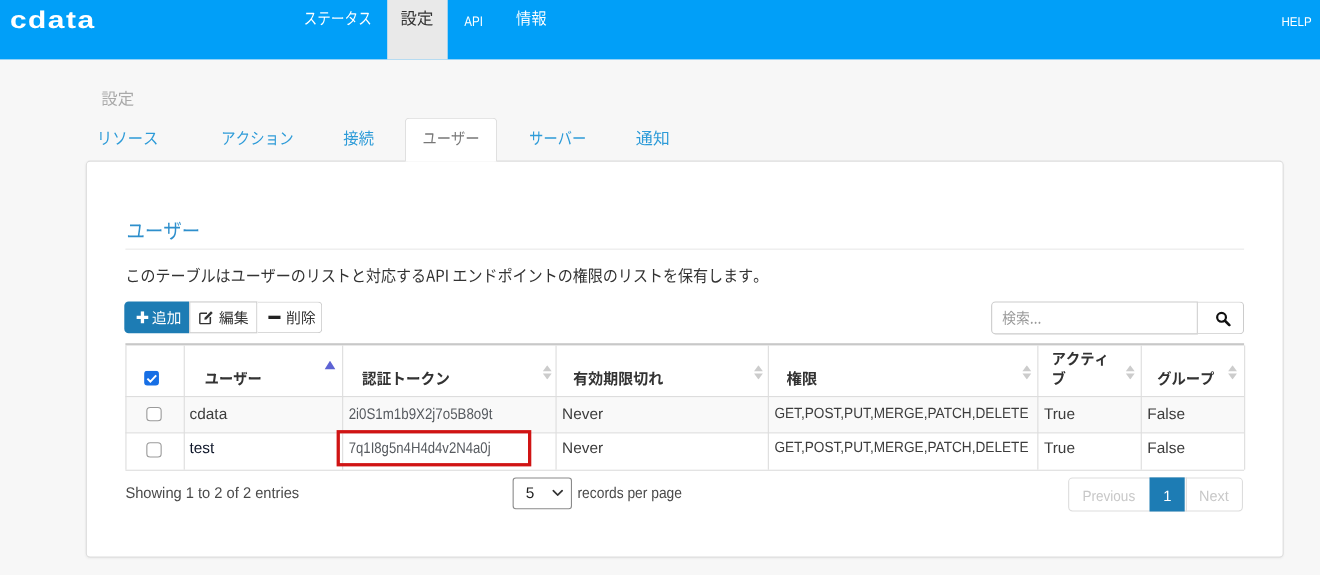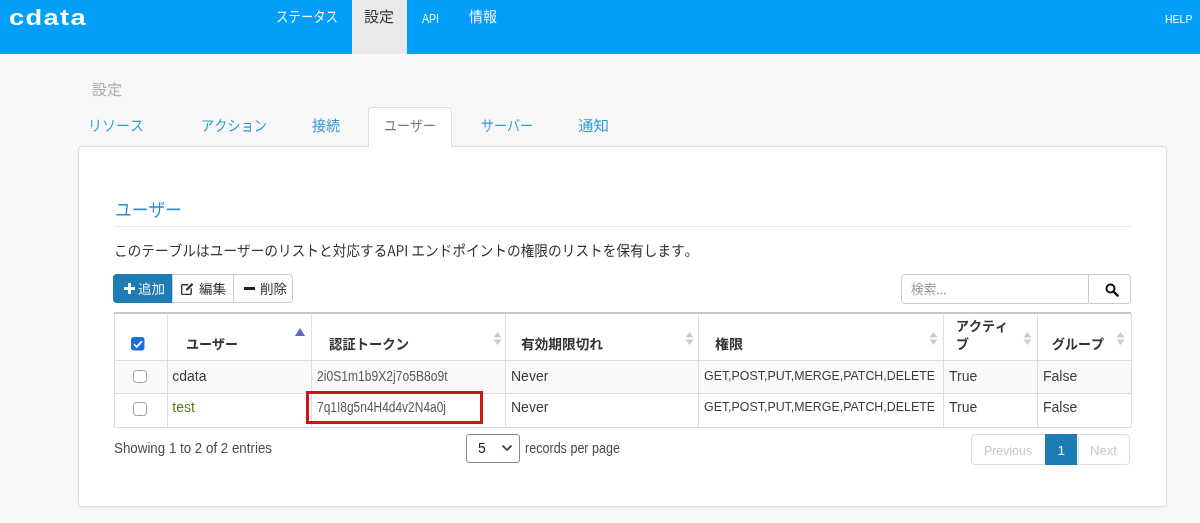--- a/index.html
+++ b/index.html
@@ -196,7 +196,7 @@
 <div class="abs" style="left:133.2px;top:369.6px;width:13.5px;height:13.5px;background:#fff;border:1px solid #9a9a9a;border-radius:3.5px"></div>
 <div class="abs" style="left:133.2px;top:402.3px;width:13.5px;height:13.5px;background:#fff;border:1px solid #9a9a9a;border-radius:3.5px"></div>
 <div style="position:absolute;left:172.3px;top:368.3px;font:normal 14px 'Liberation Sans', sans-serif;color:#3c3c3c;white-space:nowrap;line-height:1.2;">cdata</div>
-<div style="position:absolute;left:172.3px;top:399.4px;font:normal 14px 'Liberation Sans', sans-serif;color:#4d7c0f;white-space:nowrap;line-height:1.2;">test</div>
+<div style="position:absolute;left:172.3px;top:399.4px;font:normal 14px 'Liberation Sans', sans-serif;color:#0f172a;white-space:nowrap;line-height:1.2;">test</div>
 <svg style="position:absolute;left:316.8px;top:368.3px" width="132" height="19">
       <text x="0" y="12.7" font-family="Liberation Sans, sans-serif" font-size="14px" fill="#565a5f" textLength="130.6" lengthAdjust="spacingAndGlyphs">2i0S1m1b9X2j7o5B8o9t</text>
     </svg>

